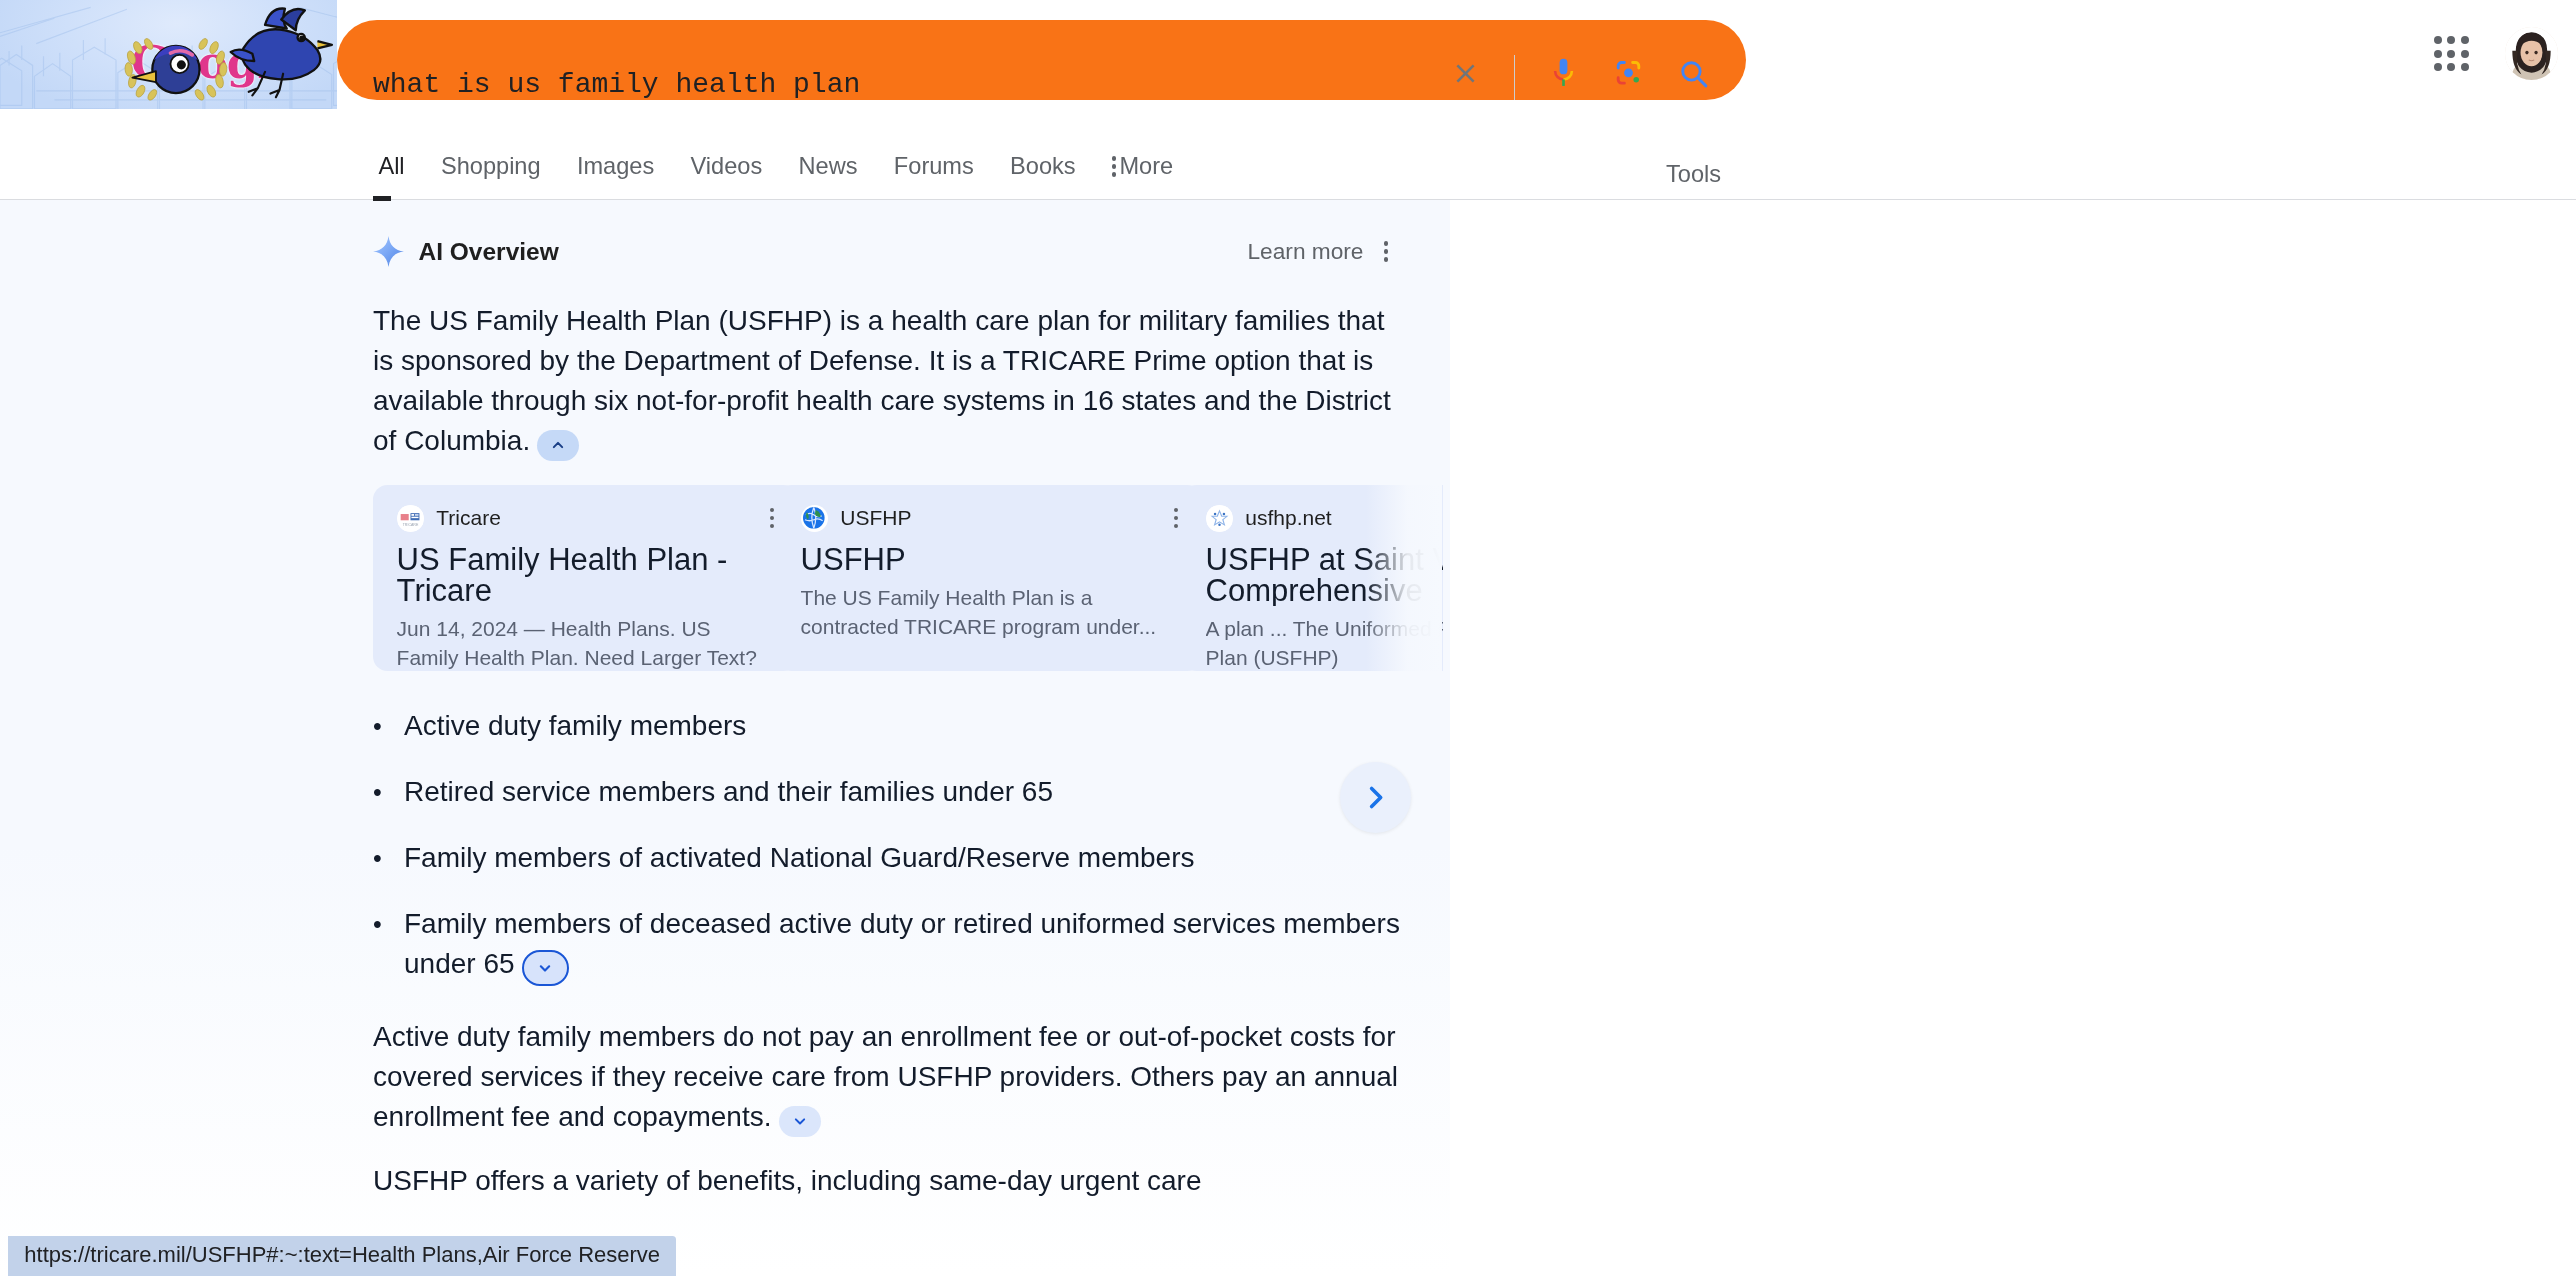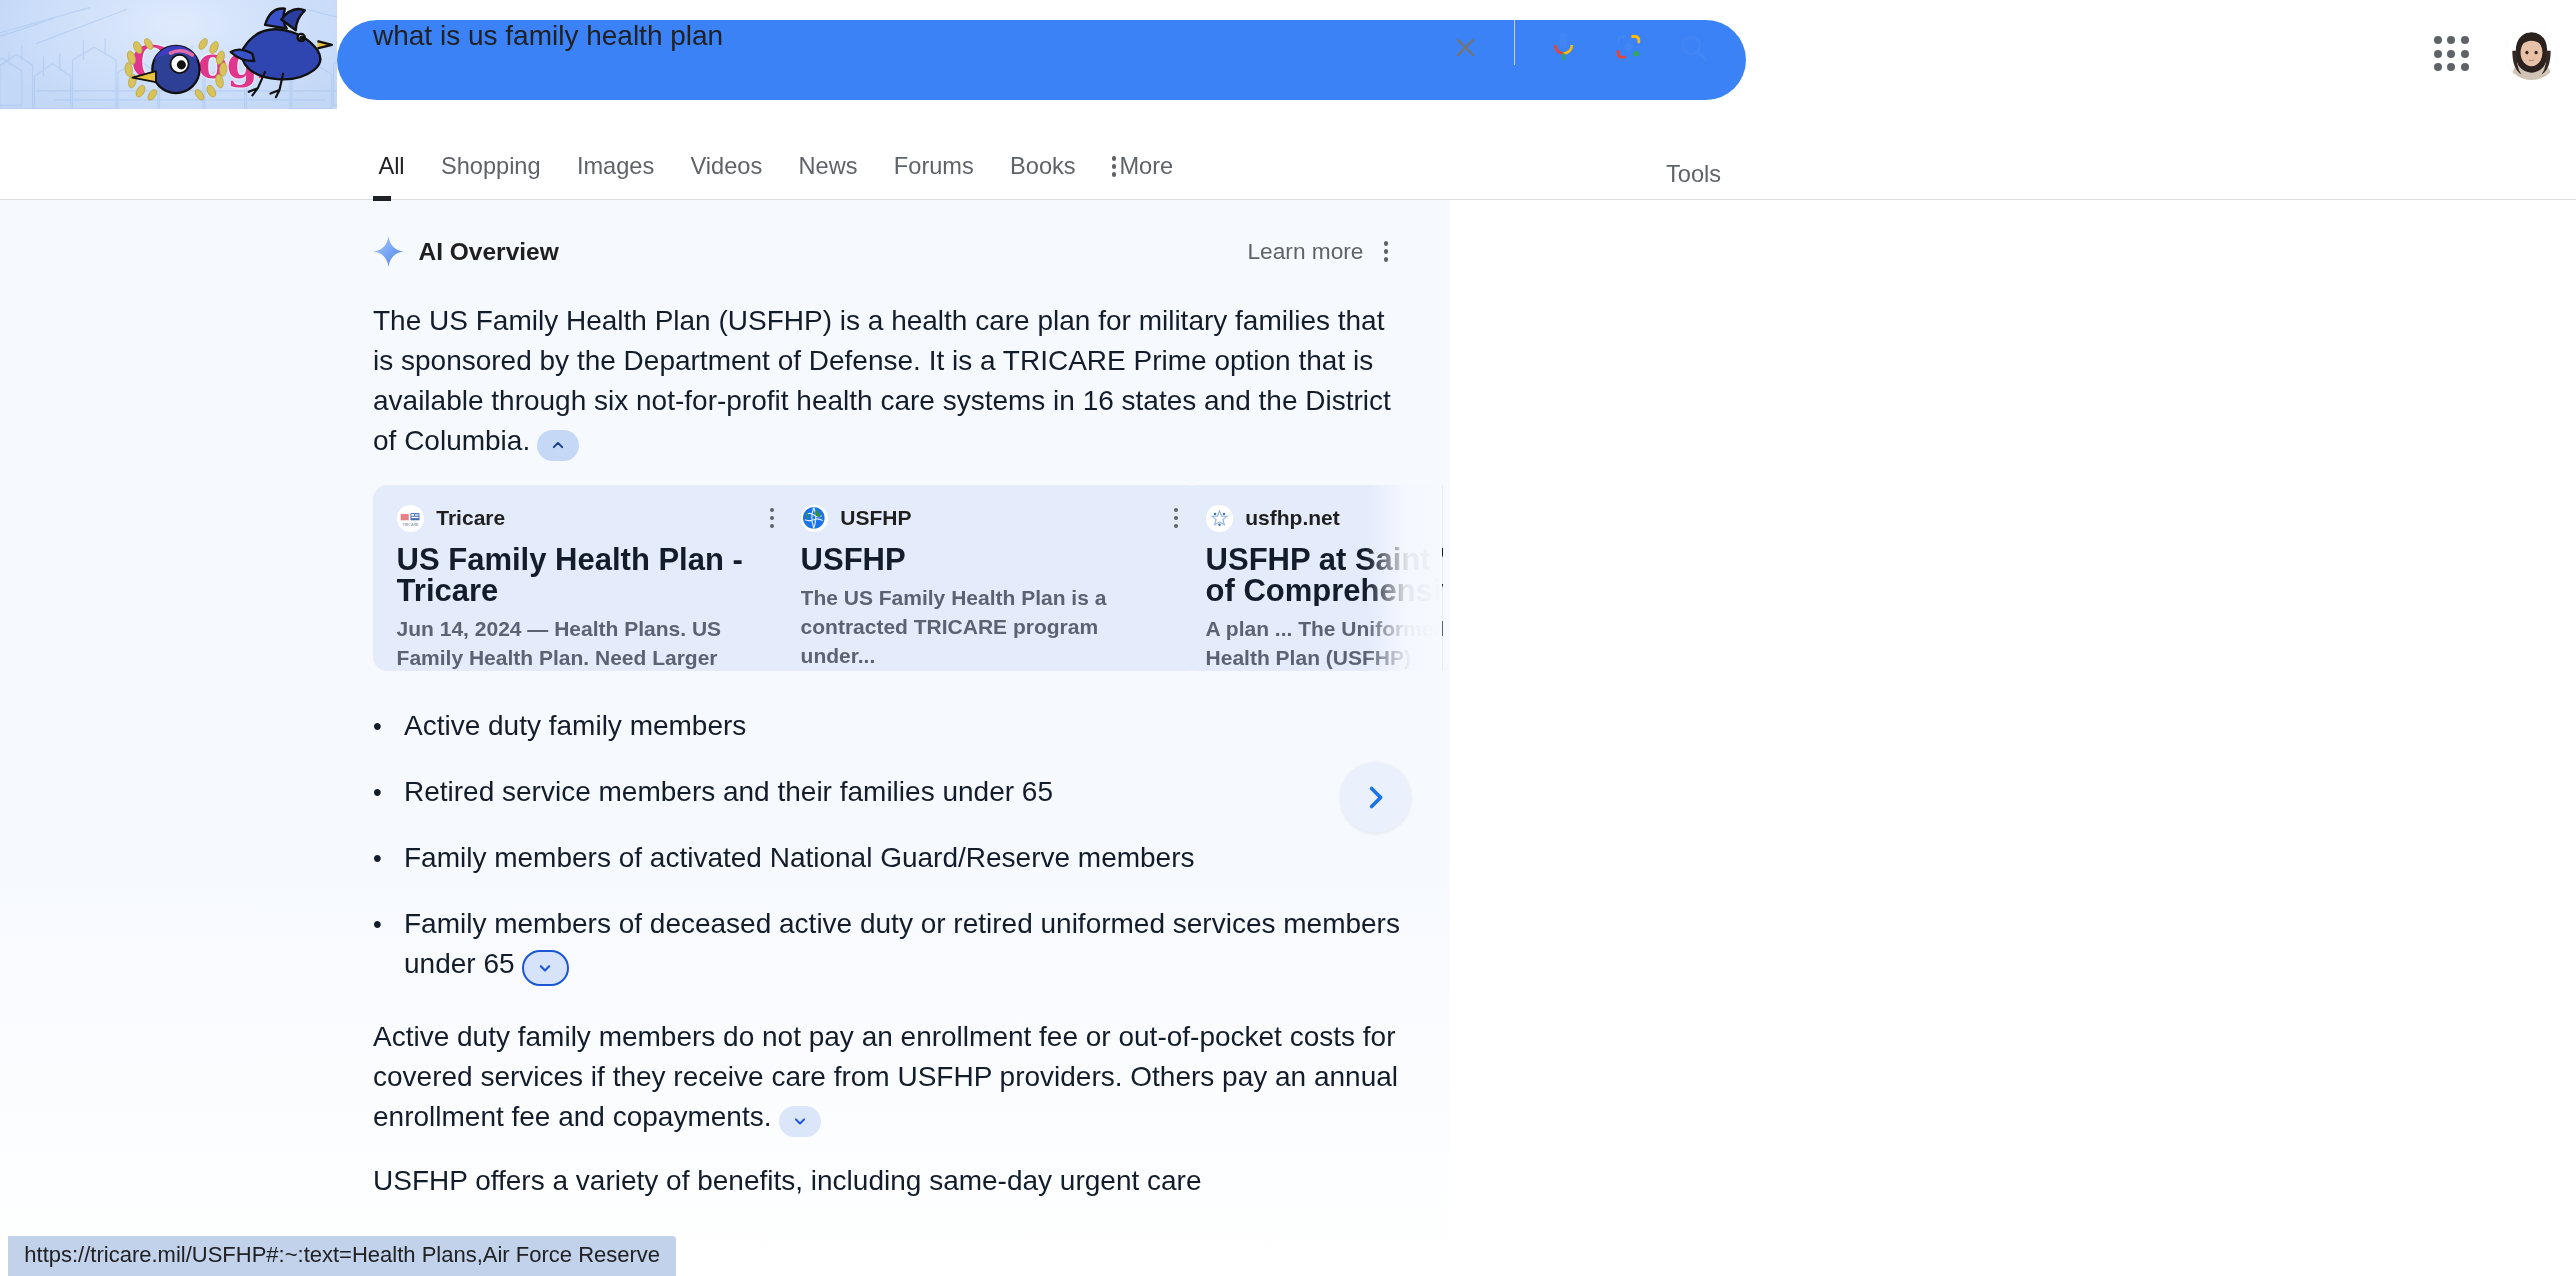--- a/index.html
+++ b/index.html
@@ -51,11 +51,12 @@
     position: absolute;
     left: 337px; top: 20px;
     width: 1409px; height: 80px;
-    background: #3b82f6;
+    background: #f97316;
     border-radius: 40px;
     display: flex;
-    align-items: flex-start;
+    align-items: flex-end;
     z-index: 10;
+    font-family: Liberation Mono, monospace;
   }
   .search-input-text {
     flex: 1;

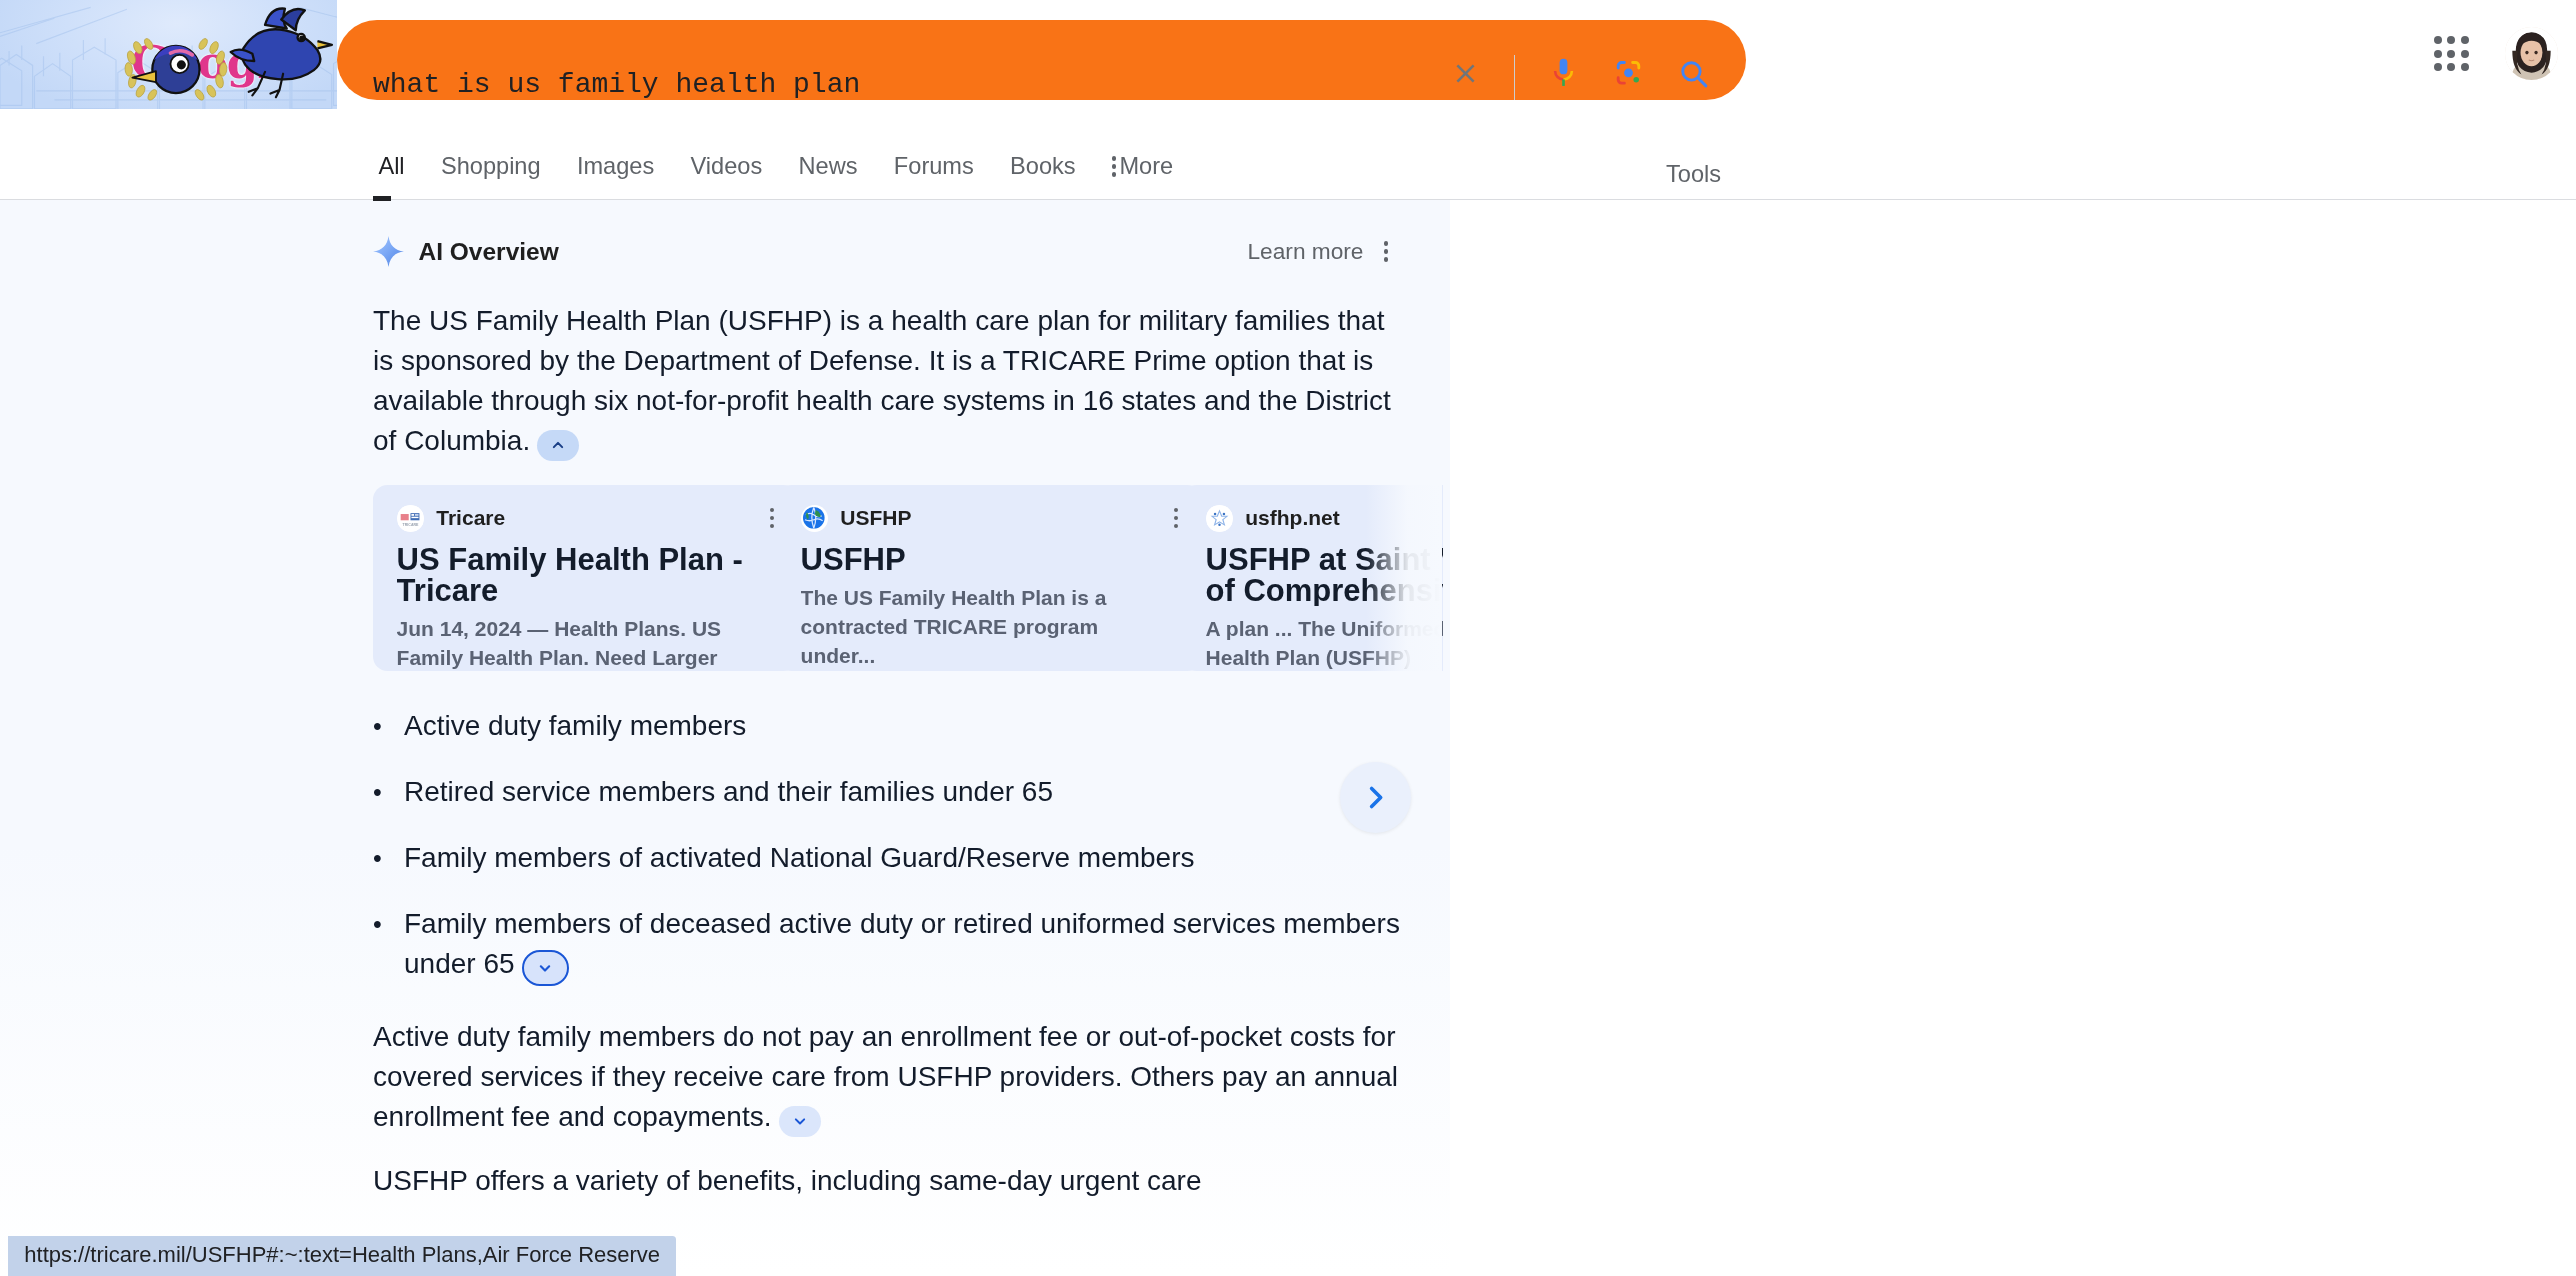--- a/index.html
+++ b/index.html
@@ -221,7 +221,6 @@
     background: #e4ebfb;
     border-radius: 14.5px;
     padding: 20px 23.6px 0 23.6px;
-    font-weight: bold;
   }
   .card.c1 { left: 0; }
   .card.c2 { left: 404px; }

